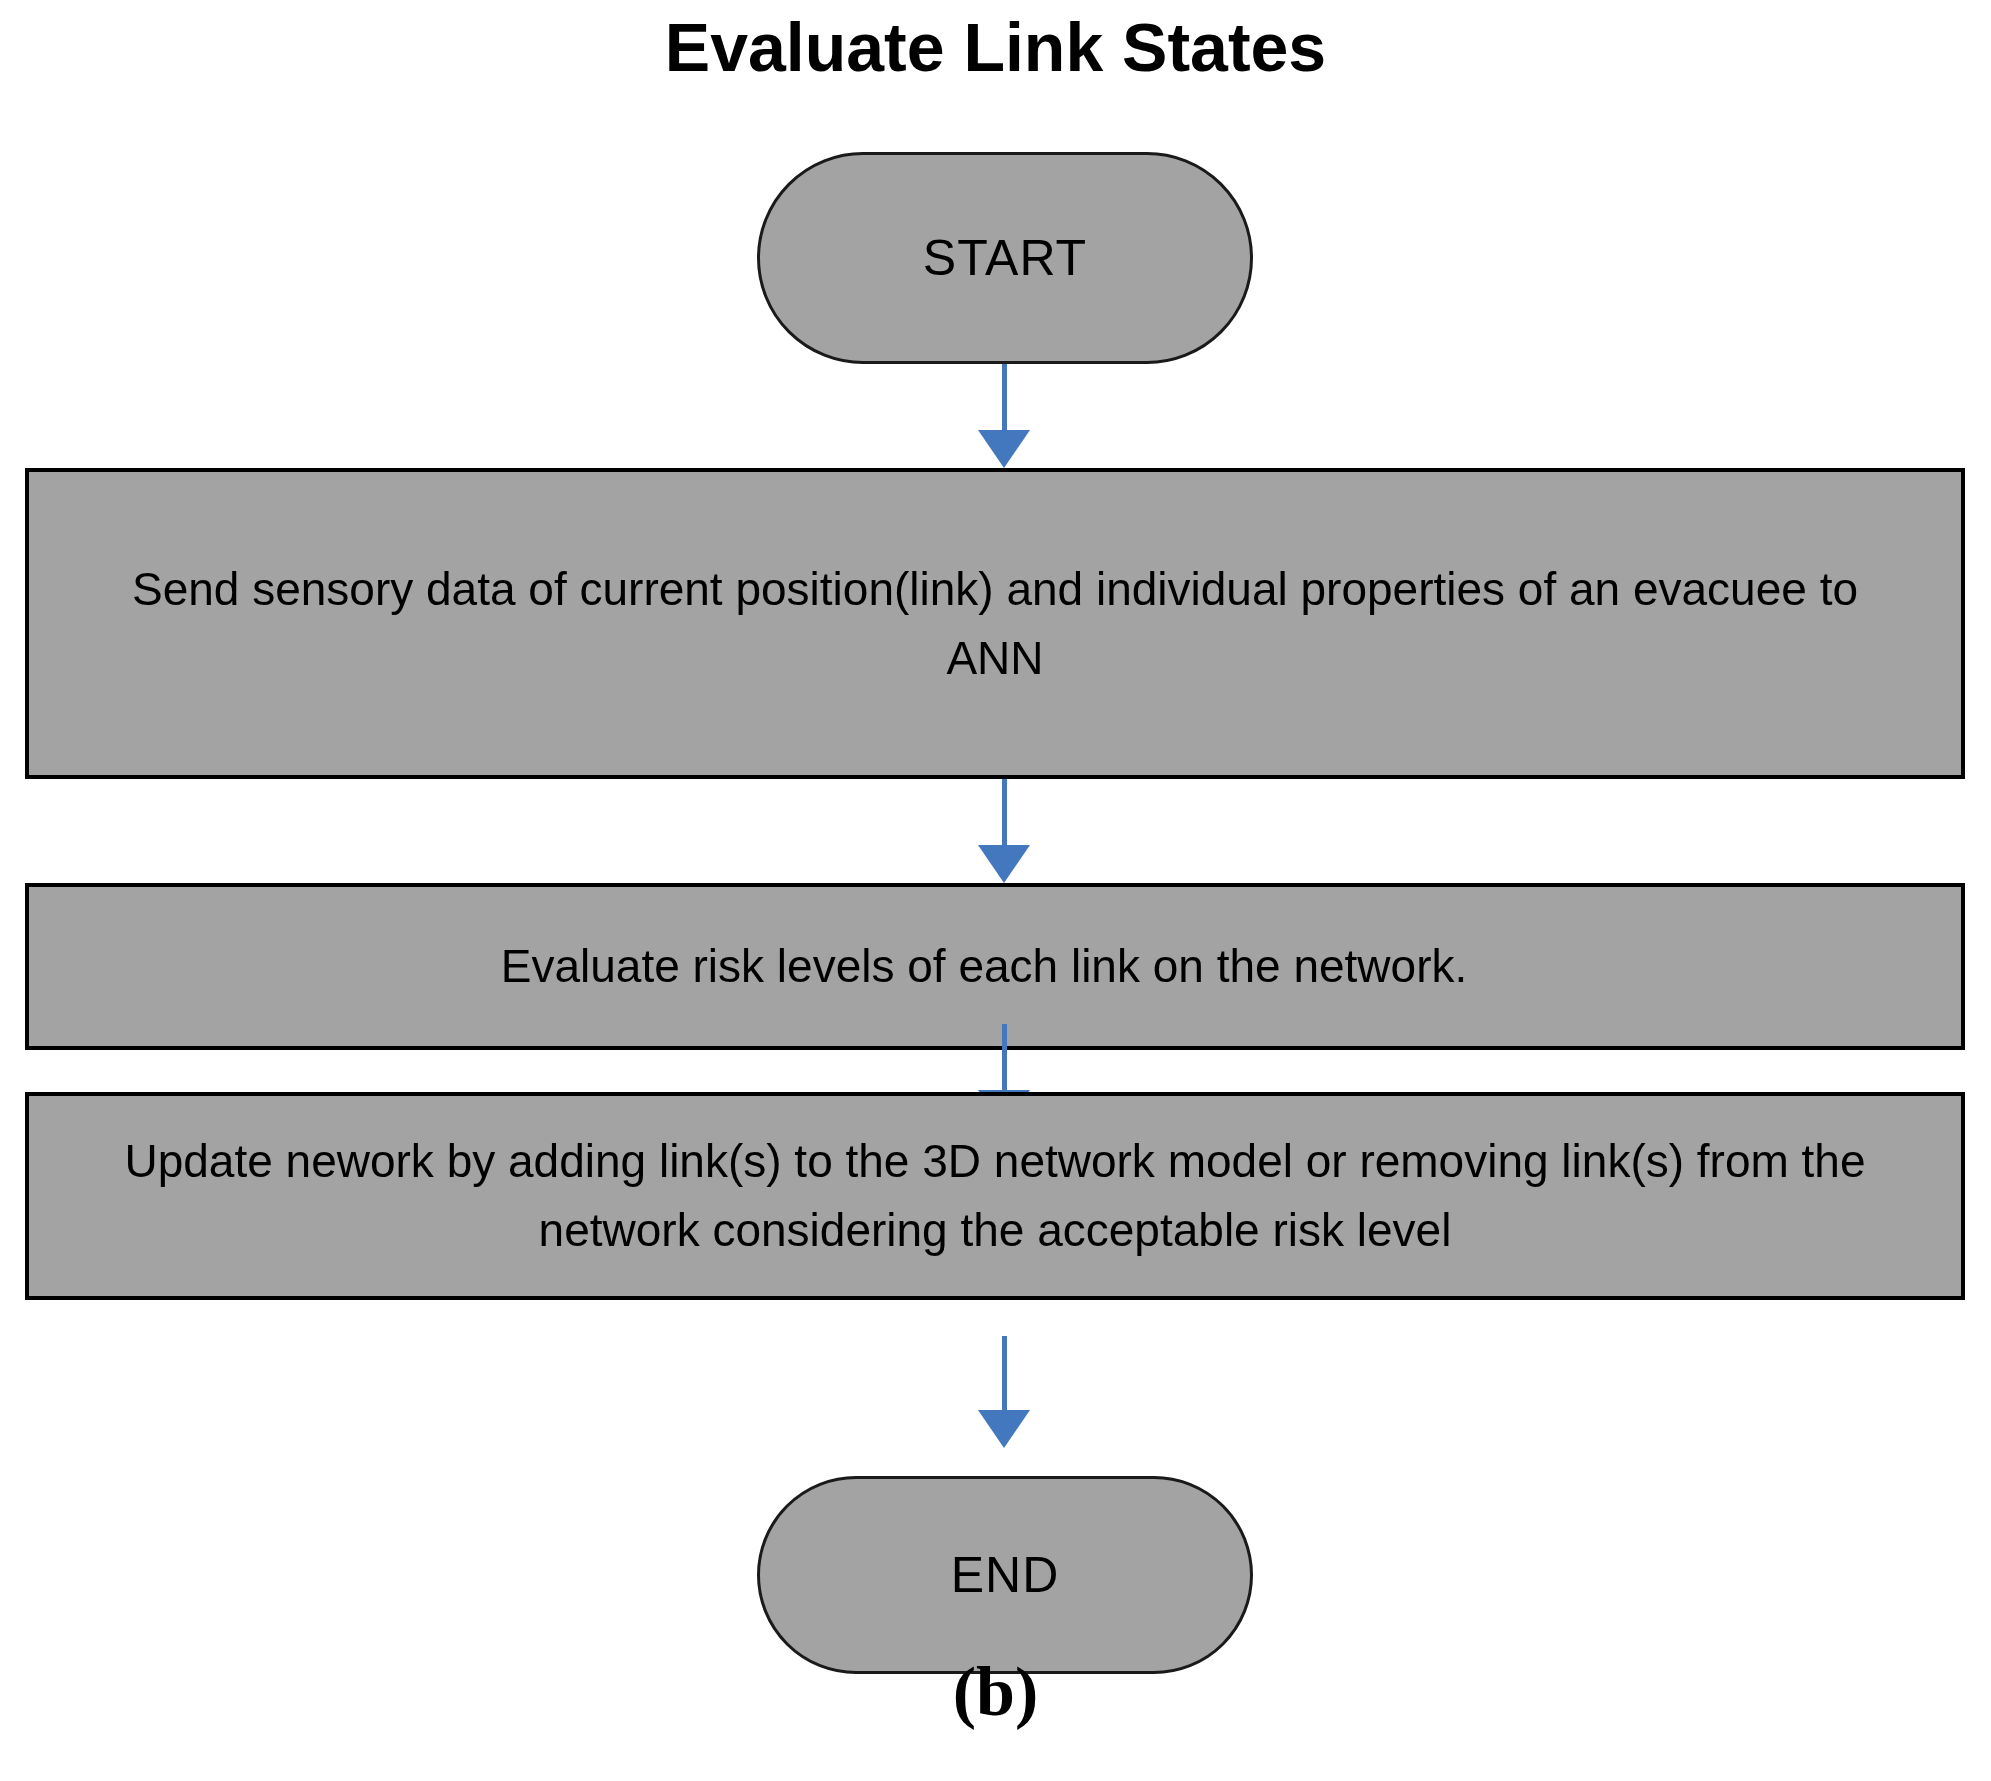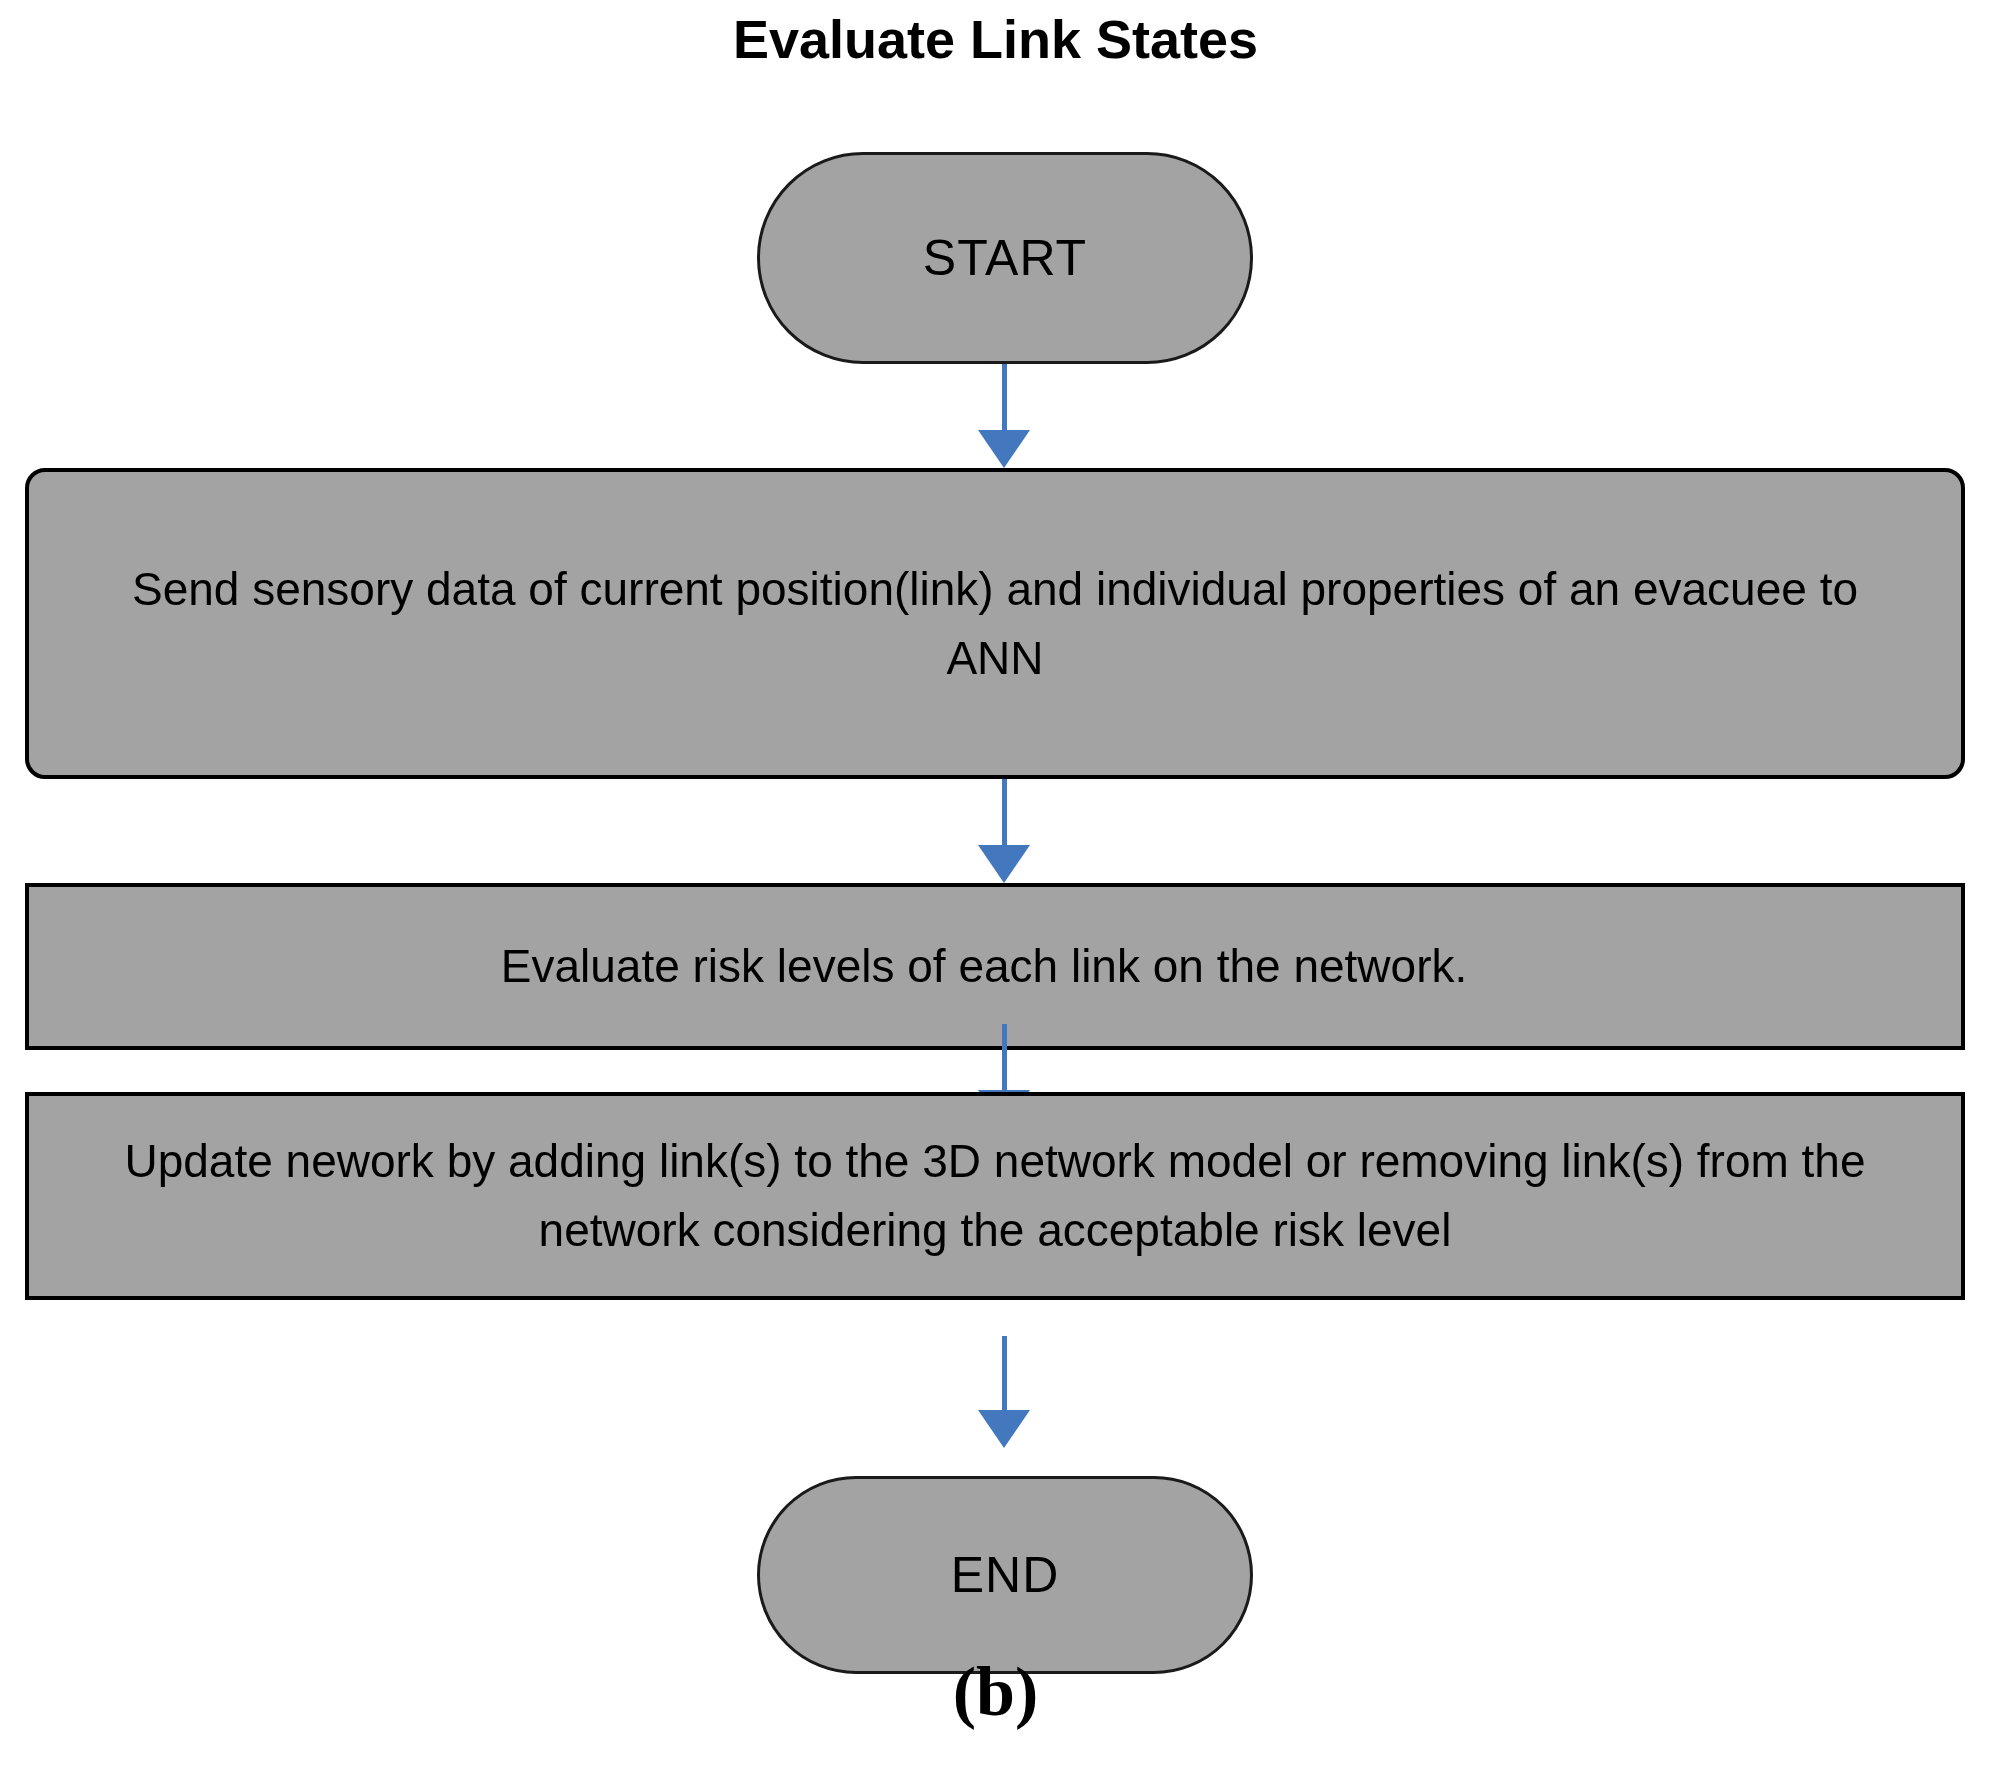--- a/index.html
+++ b/index.html
@@ -20,7 +20,7 @@
     left: 0;
     width: 100%;
     text-align: center;
-    font-size: 54px;
+    font-size: 68px;
     font-weight: bold;
     color: #000000;
     letter-spacing: 0px;

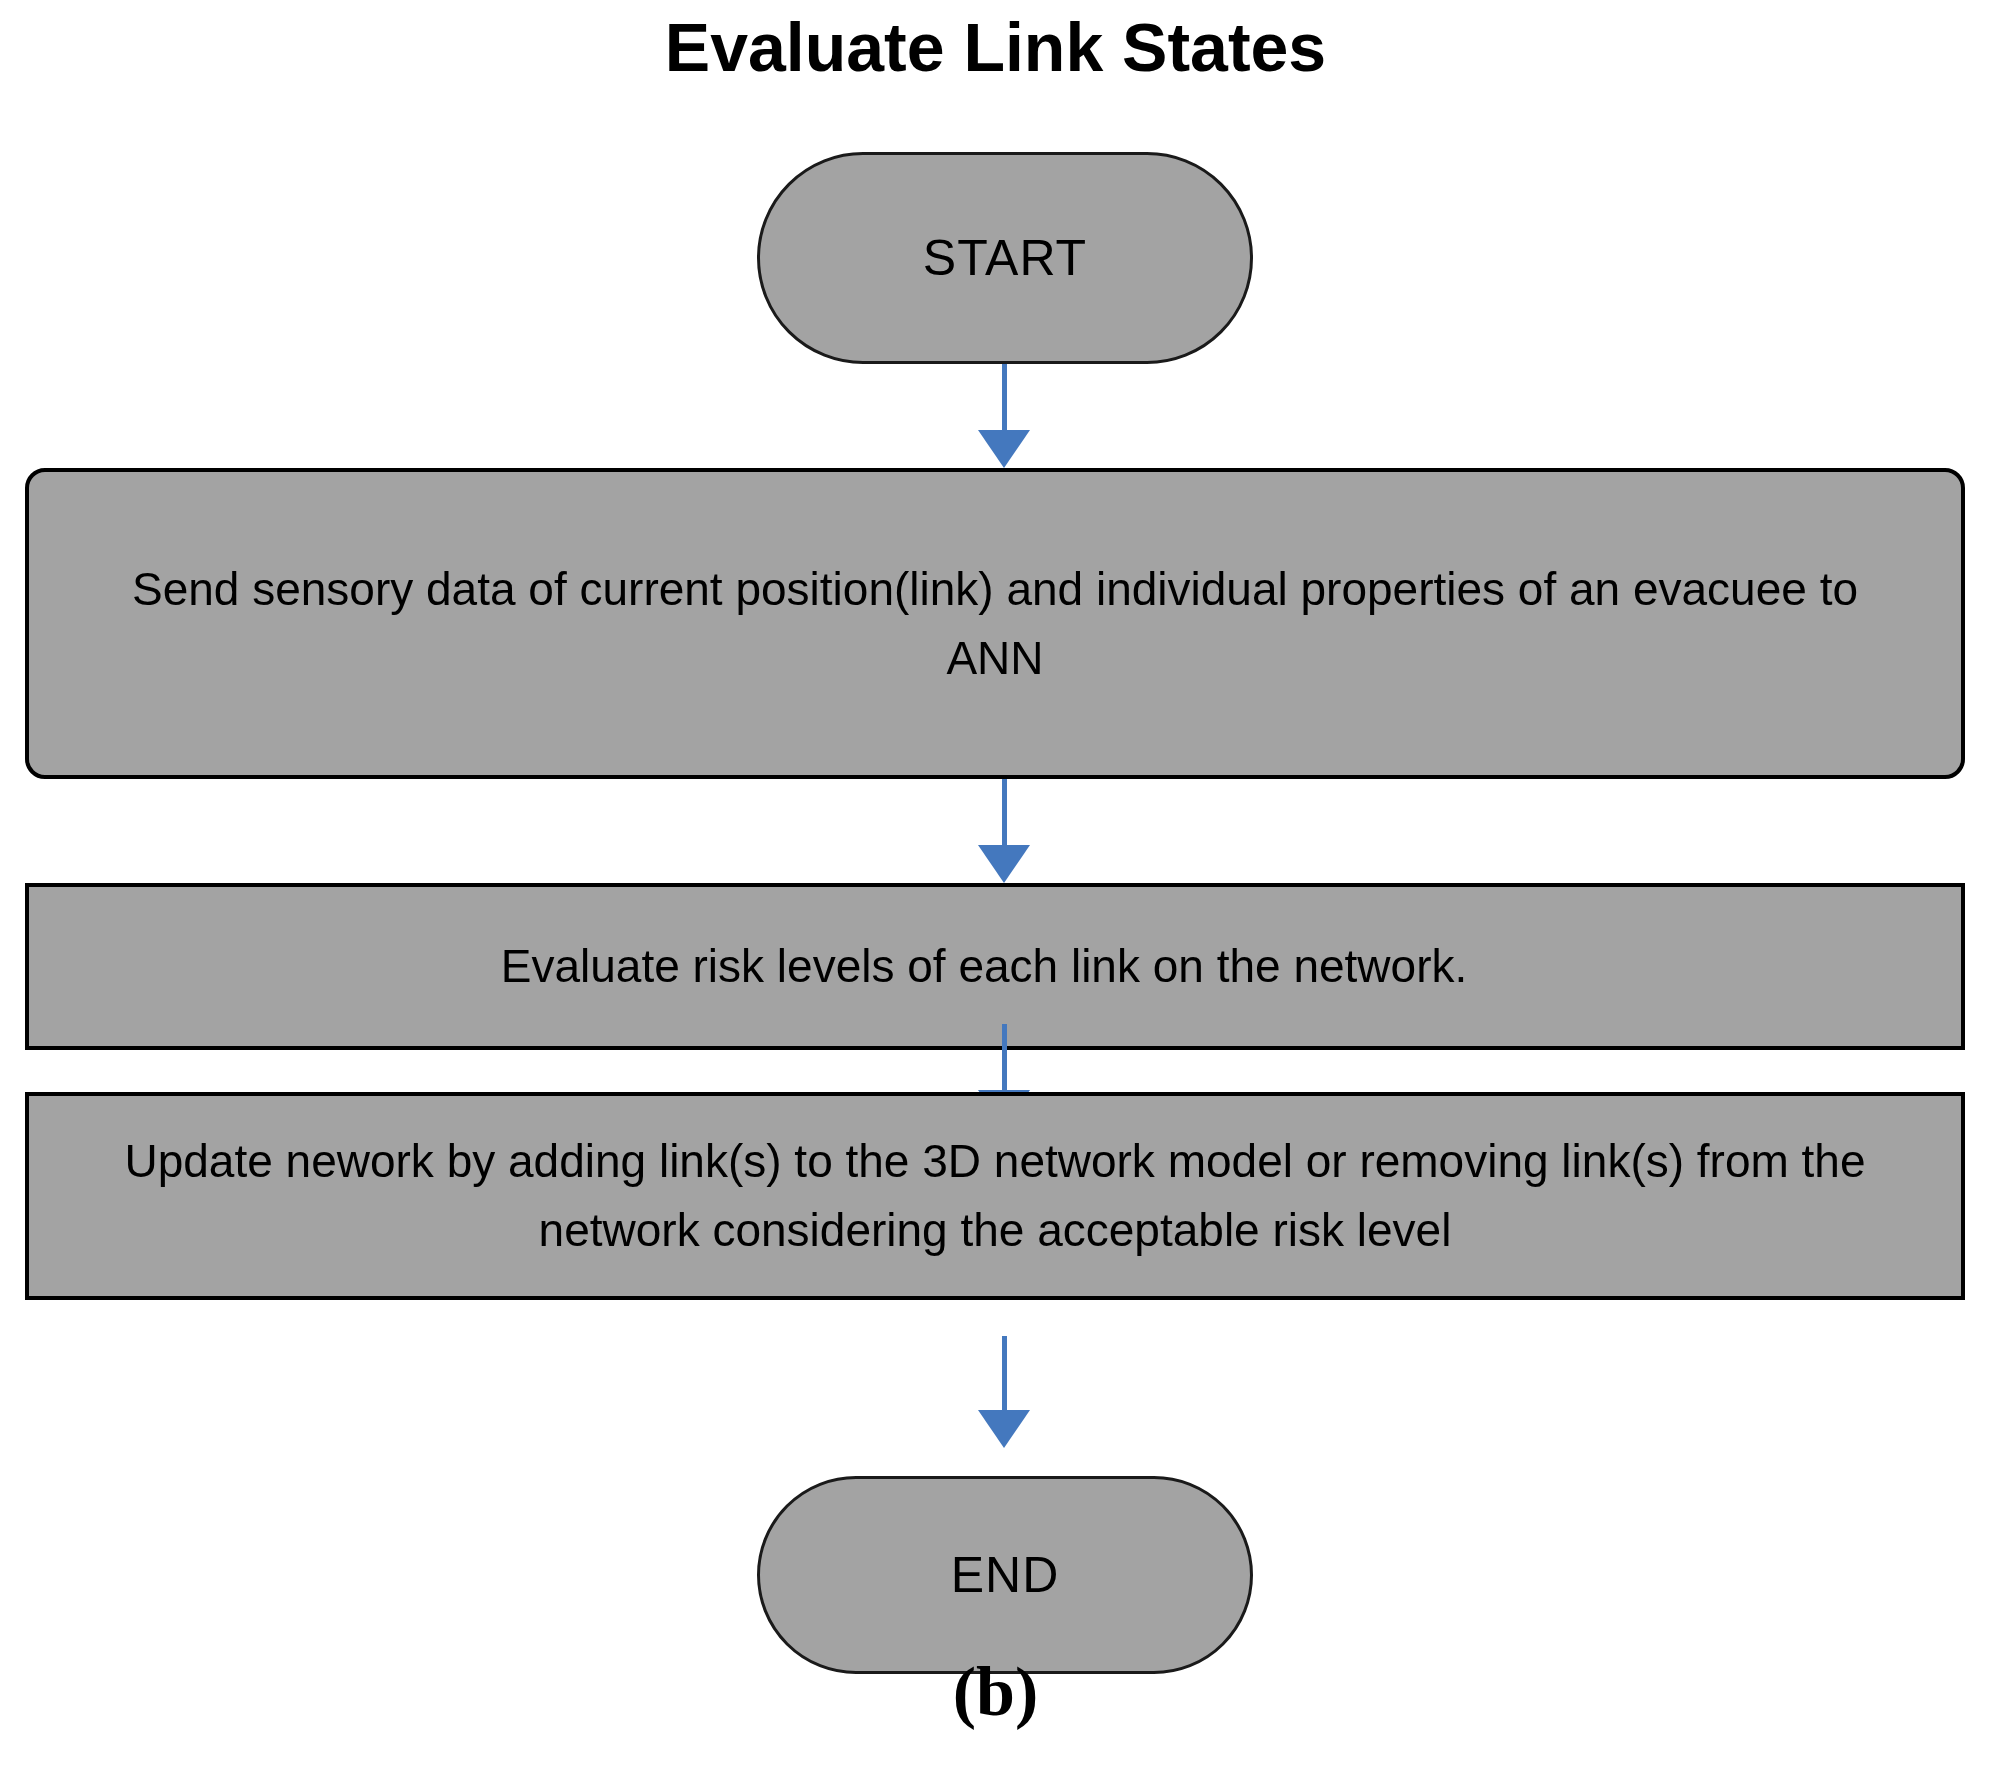--- a/index.html
+++ b/index.html
@@ -54,7 +54,7 @@
     line-height: 1.5;
     padding: 0 55px;
   }
-  .process.step-1 { top: 468px;  height: 311px; border-radius: 20px; }
+  .process.step-1 { top: 468px;  height: 311px; }
   .process.step-2 { top: 883px;  height: 167px; padding-left: 33px; }
   .process.step-3 { top: 1092px; height: 208px; }
 

